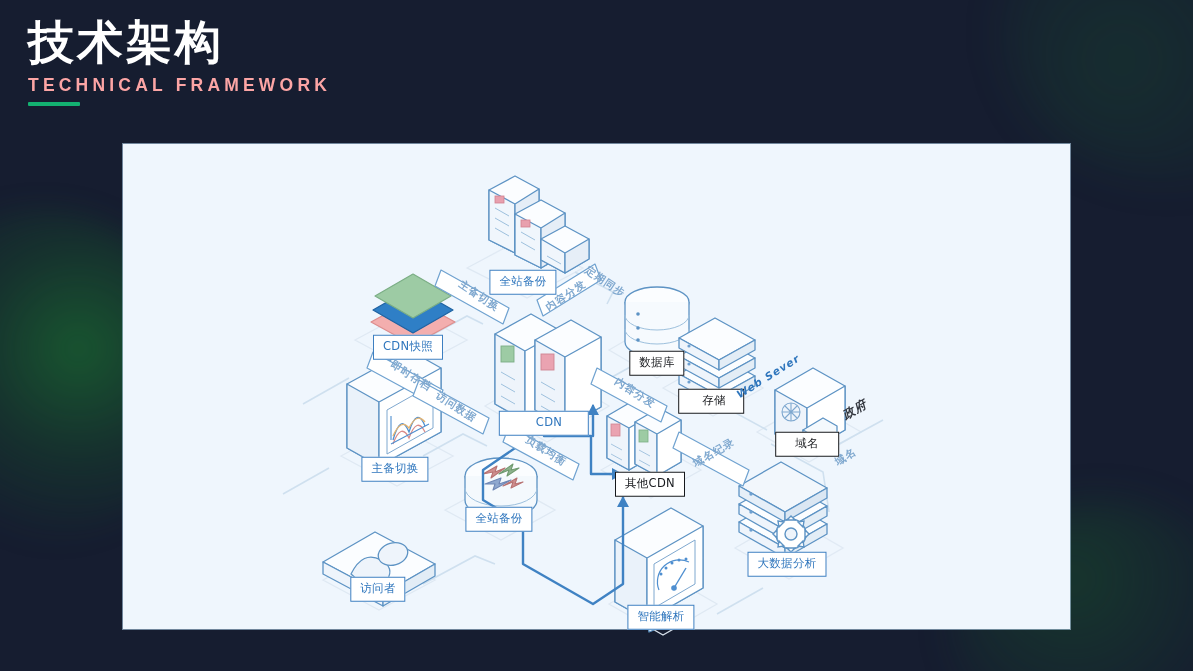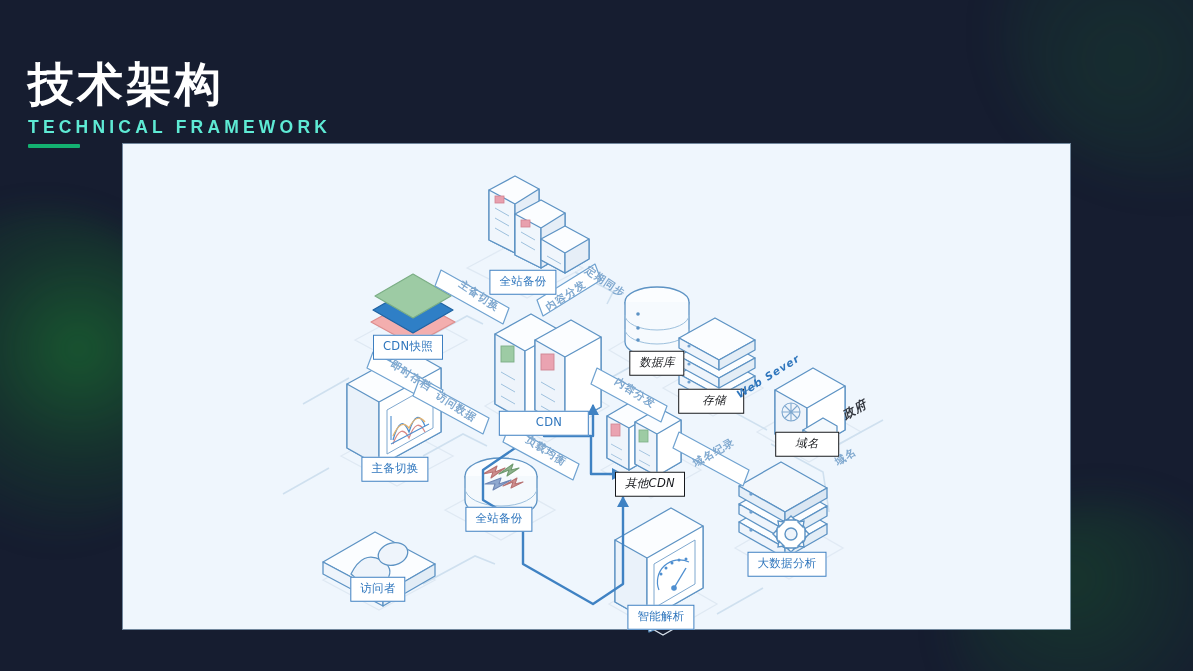--- a/index.html
+++ b/index.html
@@ -29,7 +29,7 @@
   }
 
   
-  .header{ position:absolute; left:28px; top:18px;margin-top:42px; }
+  .header{ position:absolute; left:28px; top:18px; }
   .title-cn{
     color:#ffffff; font-size:46px; font-weight:700; letter-spacing:3px;
     line-height:1.05; font-family:"DejaVu Sans","Liberation Sans",sans-serif;

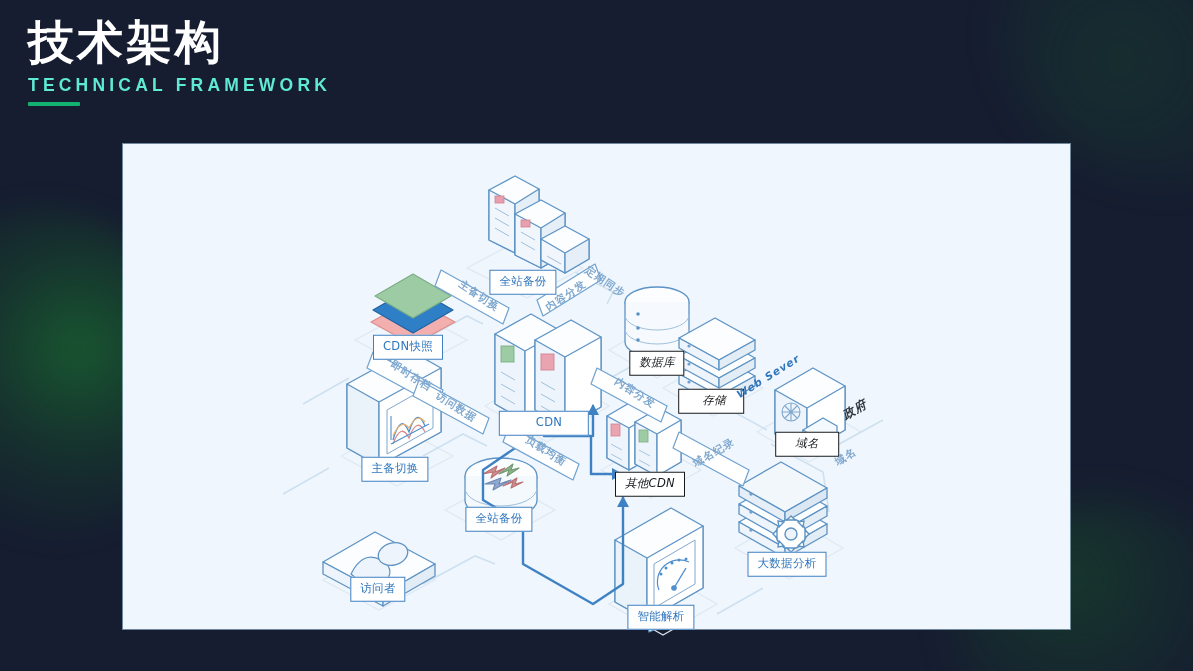--- a/index.html
+++ b/index.html
@@ -35,7 +35,7 @@
     line-height:1.05; font-family:"DejaVu Sans","Liberation Sans",sans-serif;
   }
   .title-en{
-    color:#5eead4; font-size:17.5px; font-weight:700; letter-spacing:4.2px;
+    color:#fca5a5; font-size:17.5px; font-weight:700; letter-spacing:4.2px;
     margin-top:9px; font-family:"Liberation Sans",sans-serif;
   }
   .title-rule{

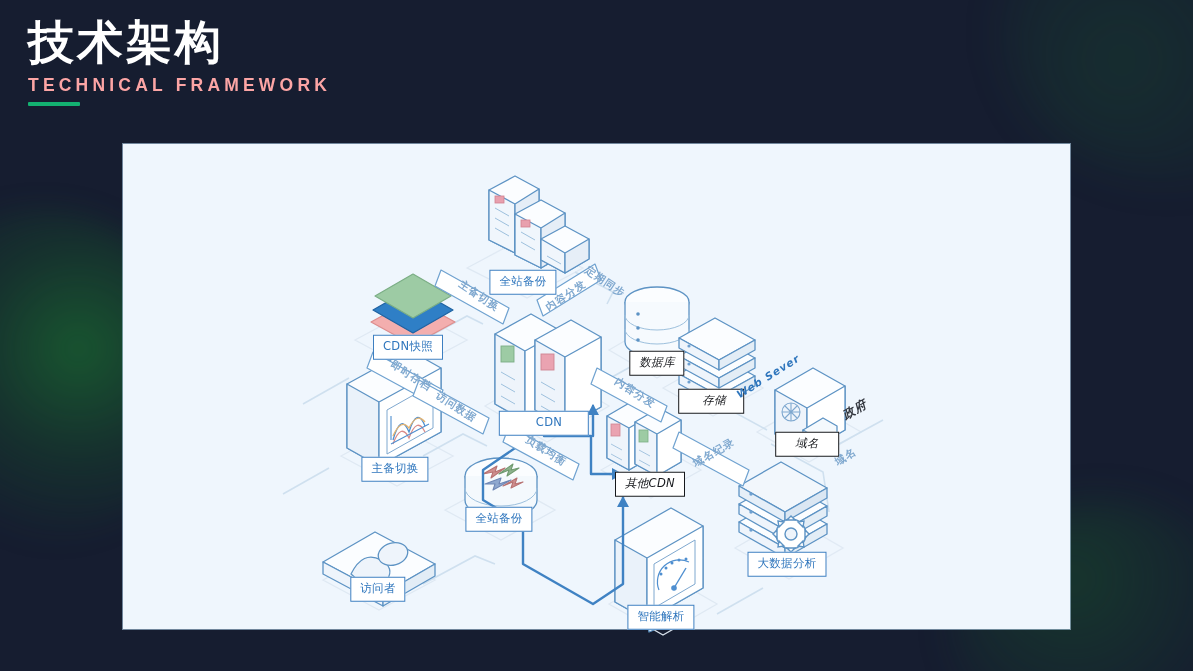--- a/index.html
+++ b/index.html
@@ -60,7 +60,7 @@
     letter-spacing:.3px;
   }
   .lbl.blue{ border:1.4px solid #3d7fc1; color:#2f76bd; }
-  .lbl.black{ border:1.6px solid #16181c; color:#16181c;font-style:italic; }
+  .lbl.black{ border:1.6px solid #16181c; color:#16181c; }
 
   
   .edge-cap{

